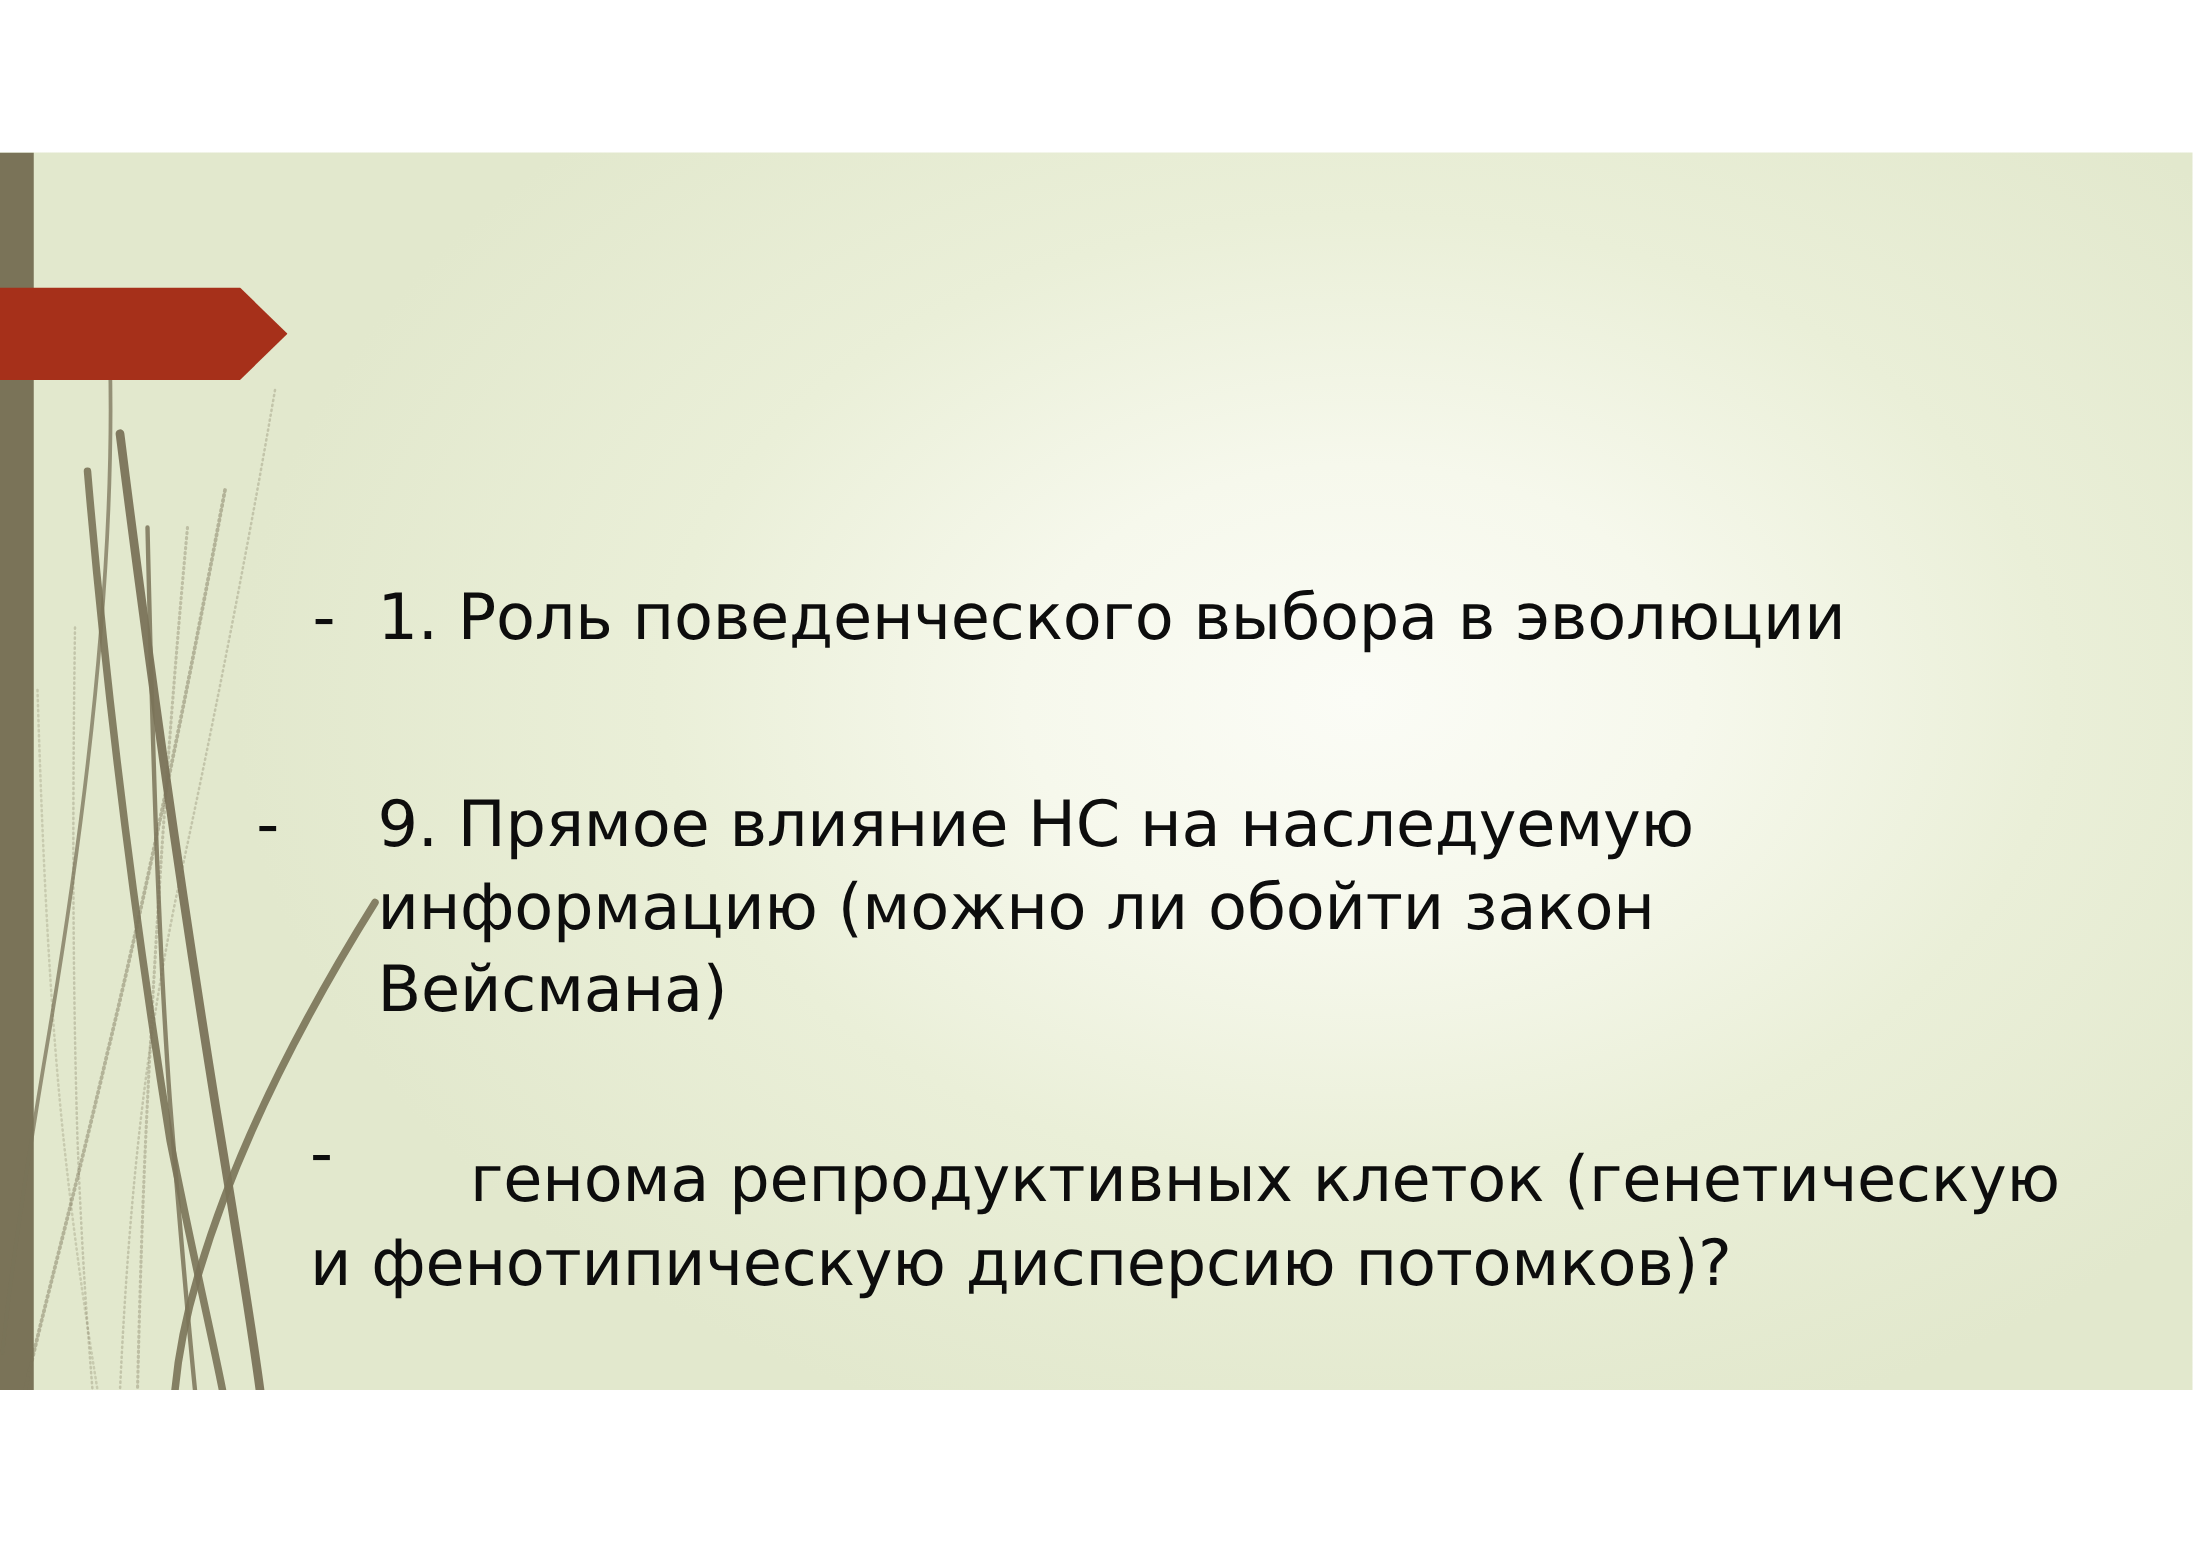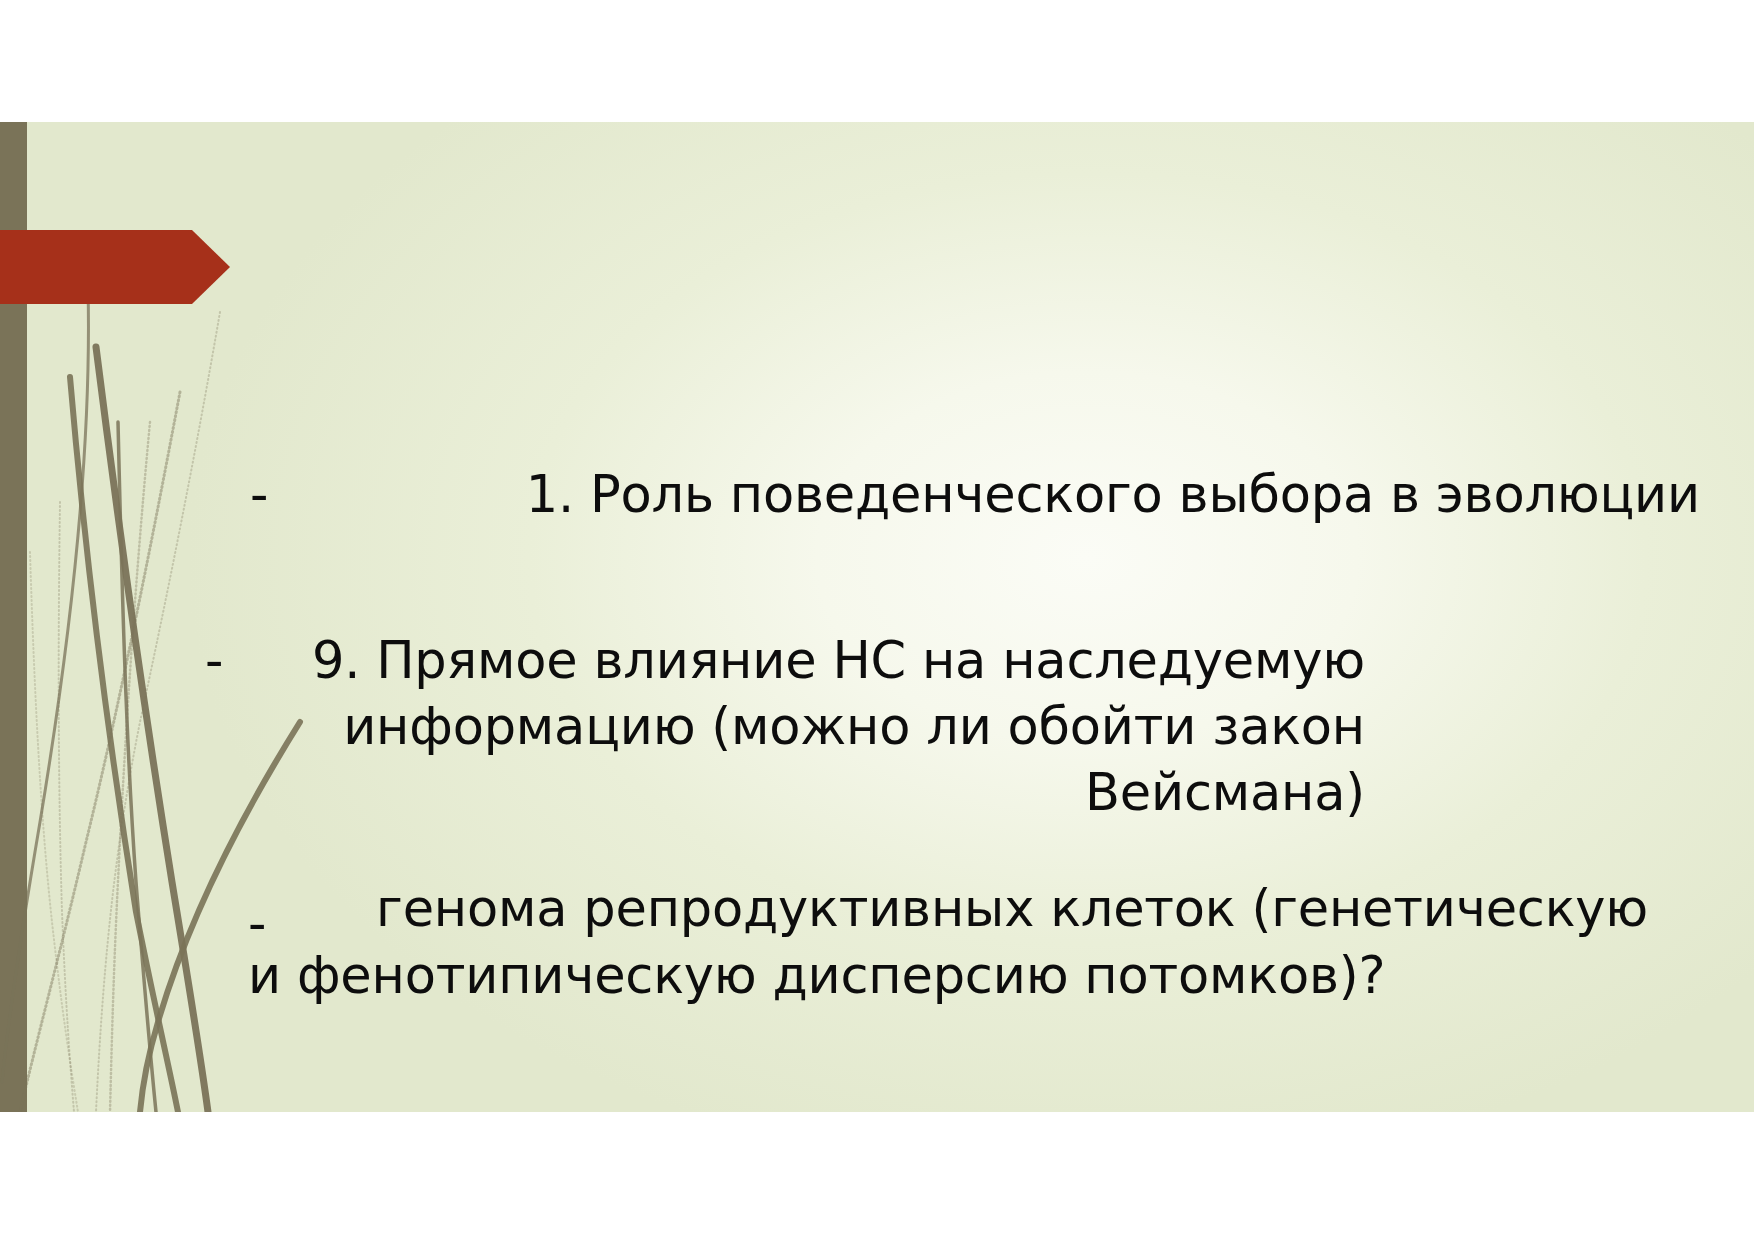--- a/index.html
+++ b/index.html
@@ -97,7 +97,6 @@
 
   .btext {
     flex: 1 1 auto;
-    text-align: right;
   }
 
   

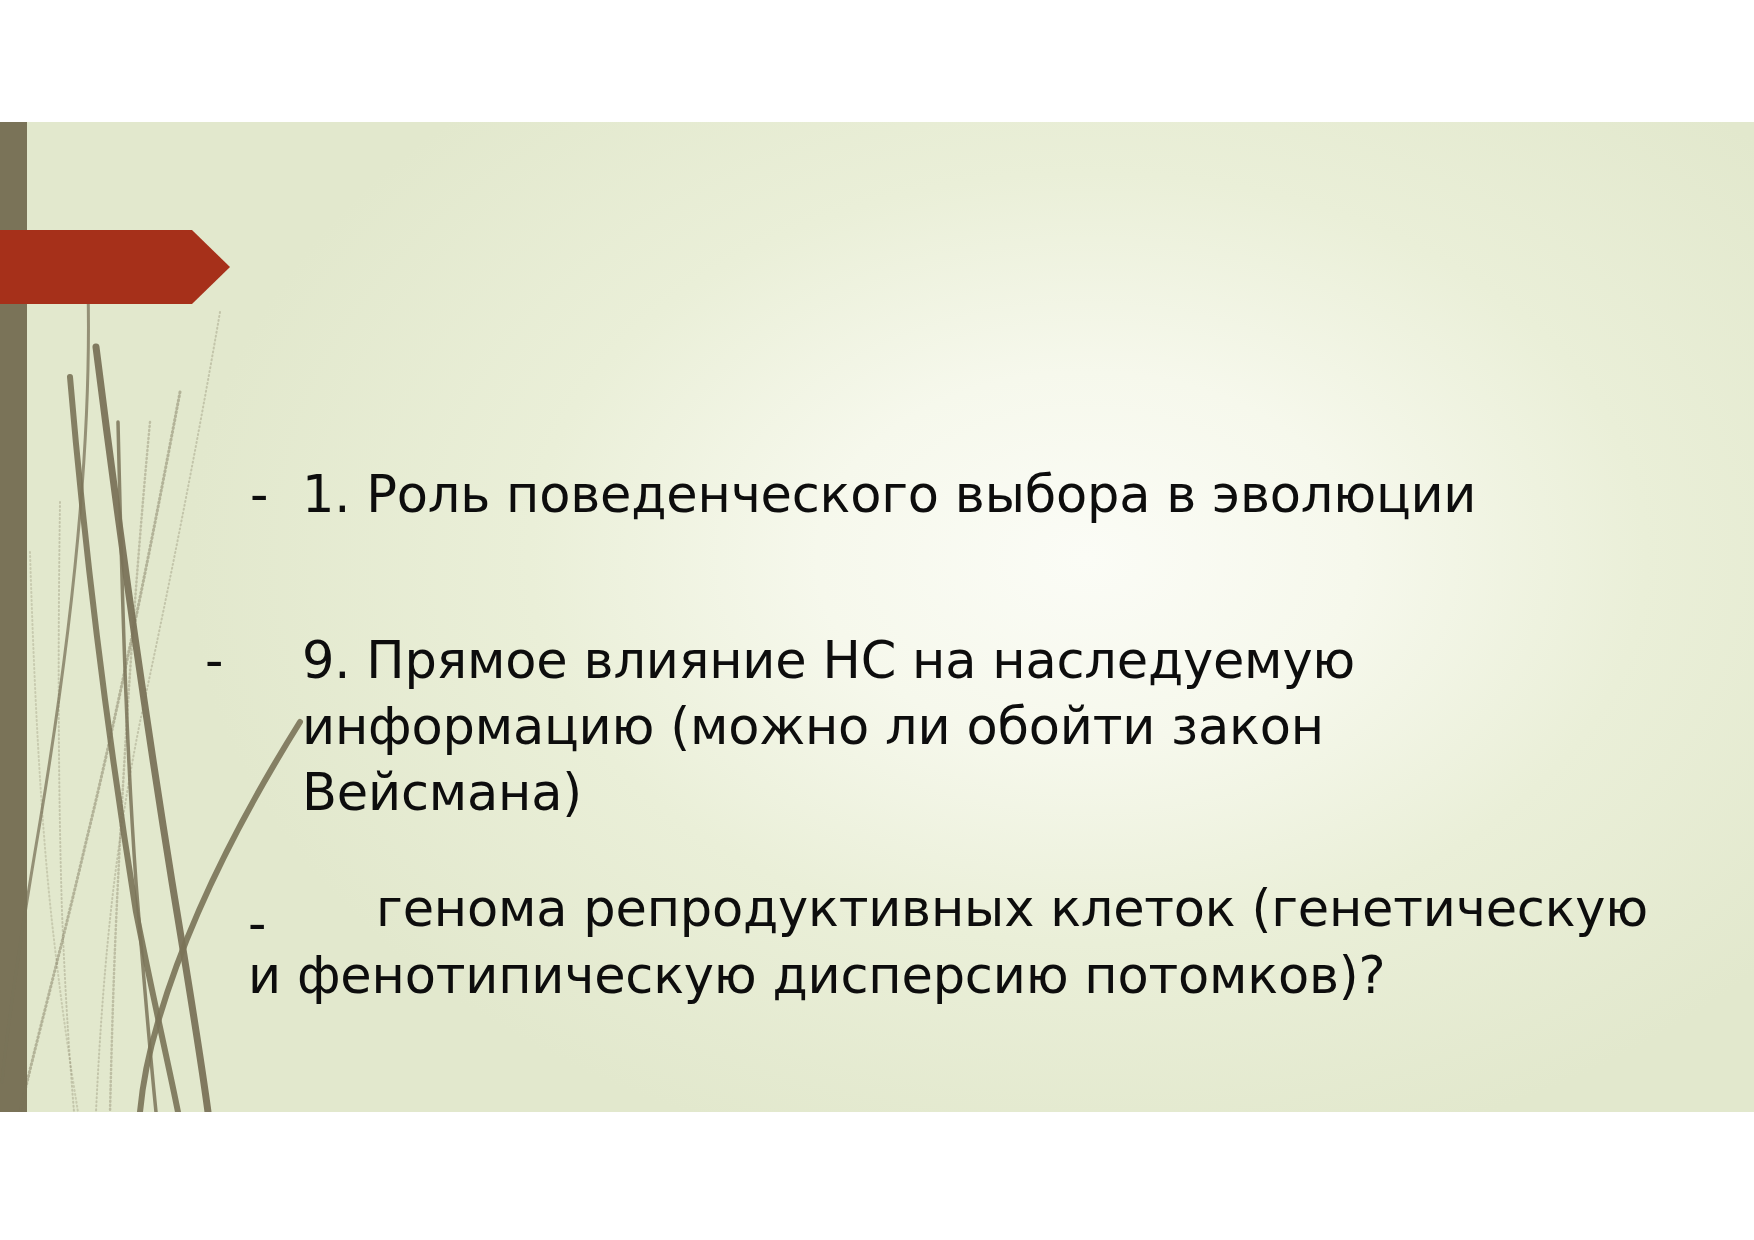--- a/index.html
+++ b/index.html
@@ -128,7 +128,7 @@
   
   #block-4 {
     left: 248px;
-    top: 688px;
+    top: 724px;
     width: 1420px;
   }
 </style>

